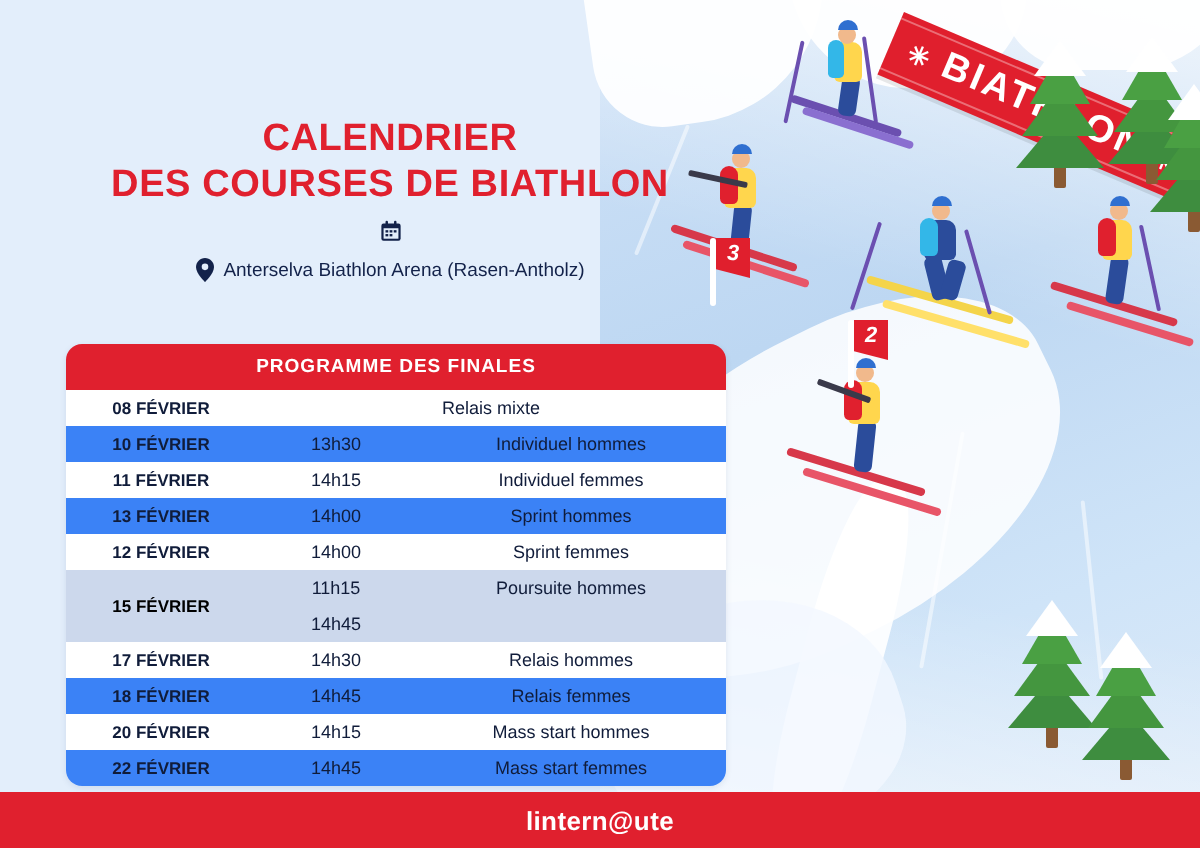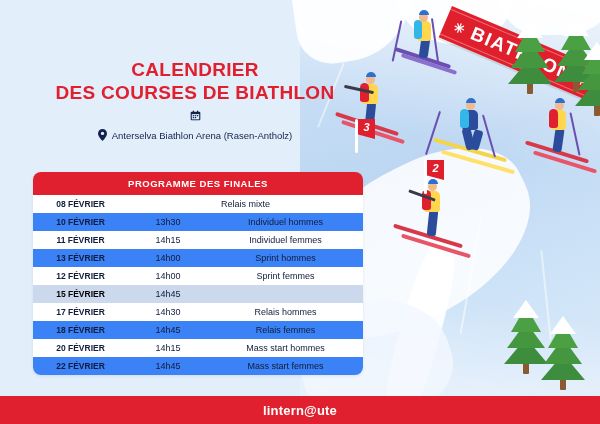--- a/index.html
+++ b/index.html
@@ -566,6 +566,10 @@
         <div class="c-date">15 FÉVRIER</div>
         <div class="merged-right">
           <div class="row">
+            <div class="c-time">11h15</div>
+            <div class="c-event">Poursuite hommes</div>
+          </div>
+          <div class="row">
             <div class="c-time">14h45</div>
           </div>
         </div>

